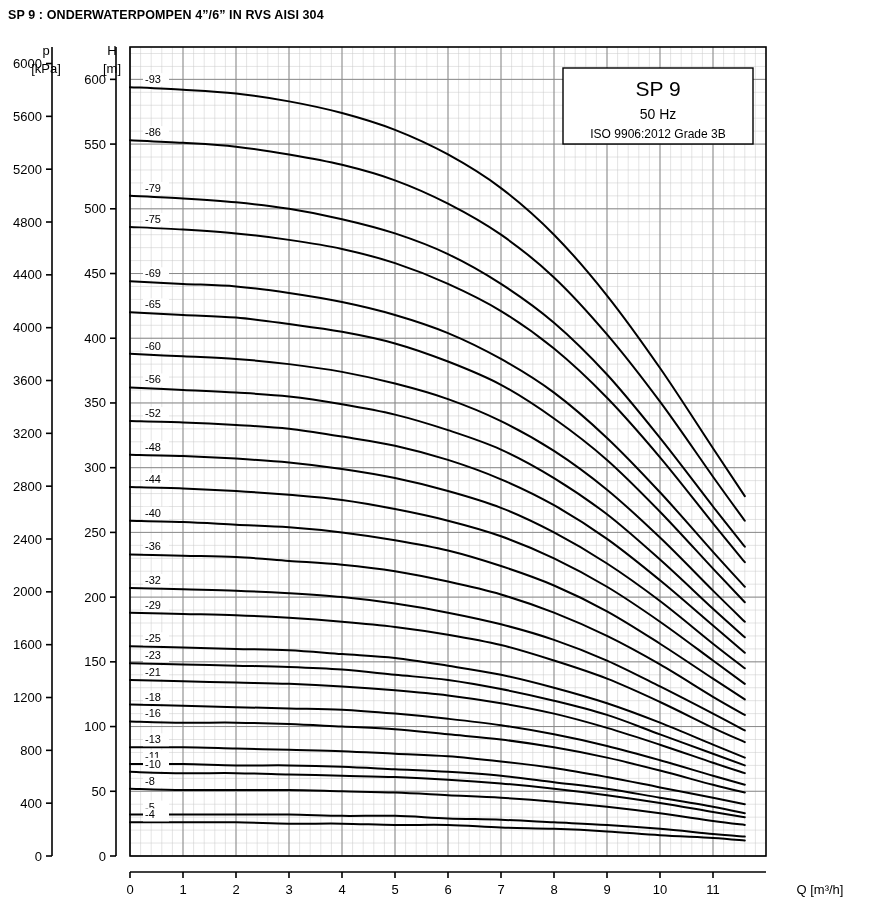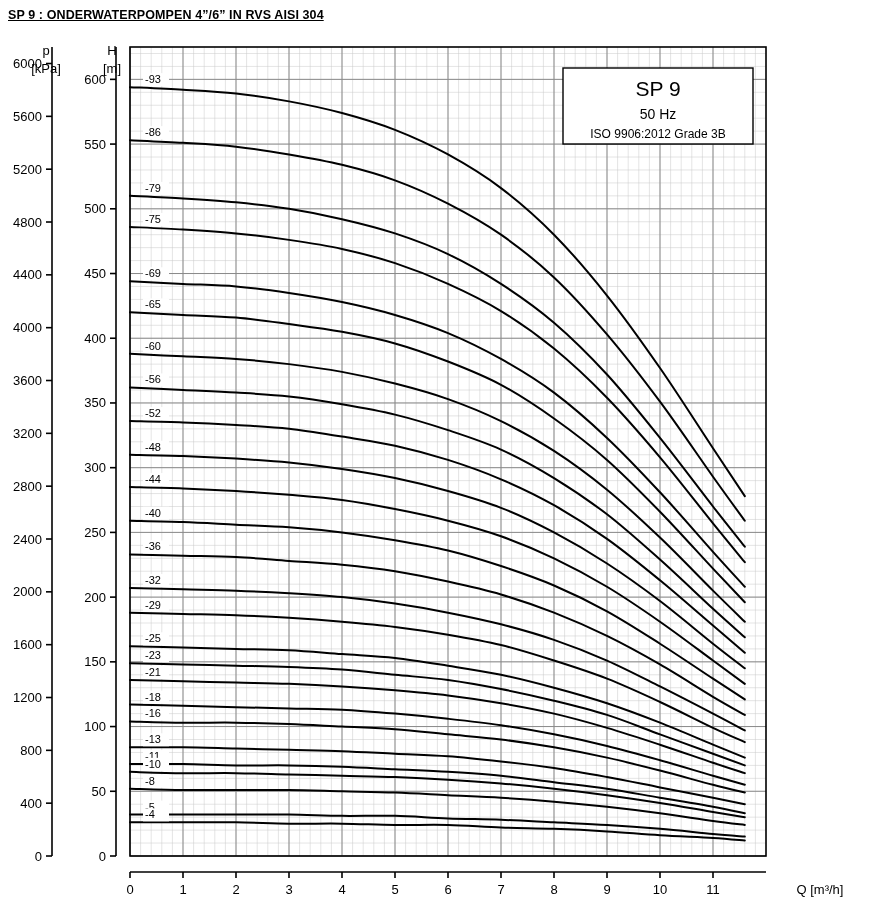--- a/index.html
+++ b/index.html
@@ -4,7 +4,7 @@
 <style>
   html,body{margin:0;padding:0;background:#ffffff;}
   body{width:873px;height:900px;font-family:"Liberation Sans",sans-serif;color:#000;position:relative;overflow:hidden;}
-  #title{position:absolute;left:8px;top:8px;font-size:12.5px;font-weight:bold;letter-spacing:.1px;white-space:nowrap;text-decoration:underline;}
+  #title{position:absolute;left:8px;top:8px;font-size:12.5px;font-weight:bold;letter-spacing:.1px;white-space:nowrap;}
   #chart-area{position:absolute;left:0;top:28px;width:873px;height:872px;}
   svg{display:block;}
   .axlabel{font-size:13px;font-family:"Liberation Sans",sans-serif;}

